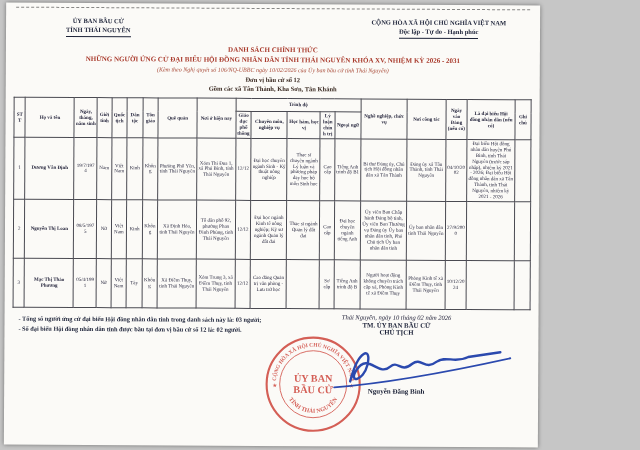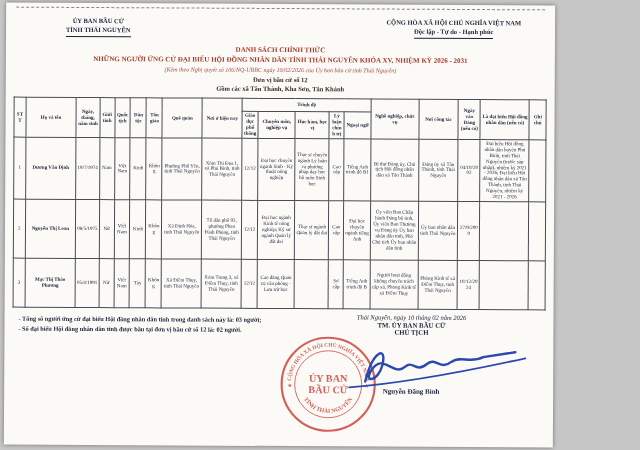--- a/index.html
+++ b/index.html
@@ -9,7 +9,7 @@
     font-family:"Liberation Serif","DejaVu Serif",serif;
     color:#23233a;
   }
-  .canvas{position:relative;width:544px;height:450px;padding-left:15px;}
+  .canvas{position:relative;width:544px;height:450px;}
   .page{
     position:absolute;left:5px;top:4px;right:5px;bottom:4px;
     background:#fbfaf7;

